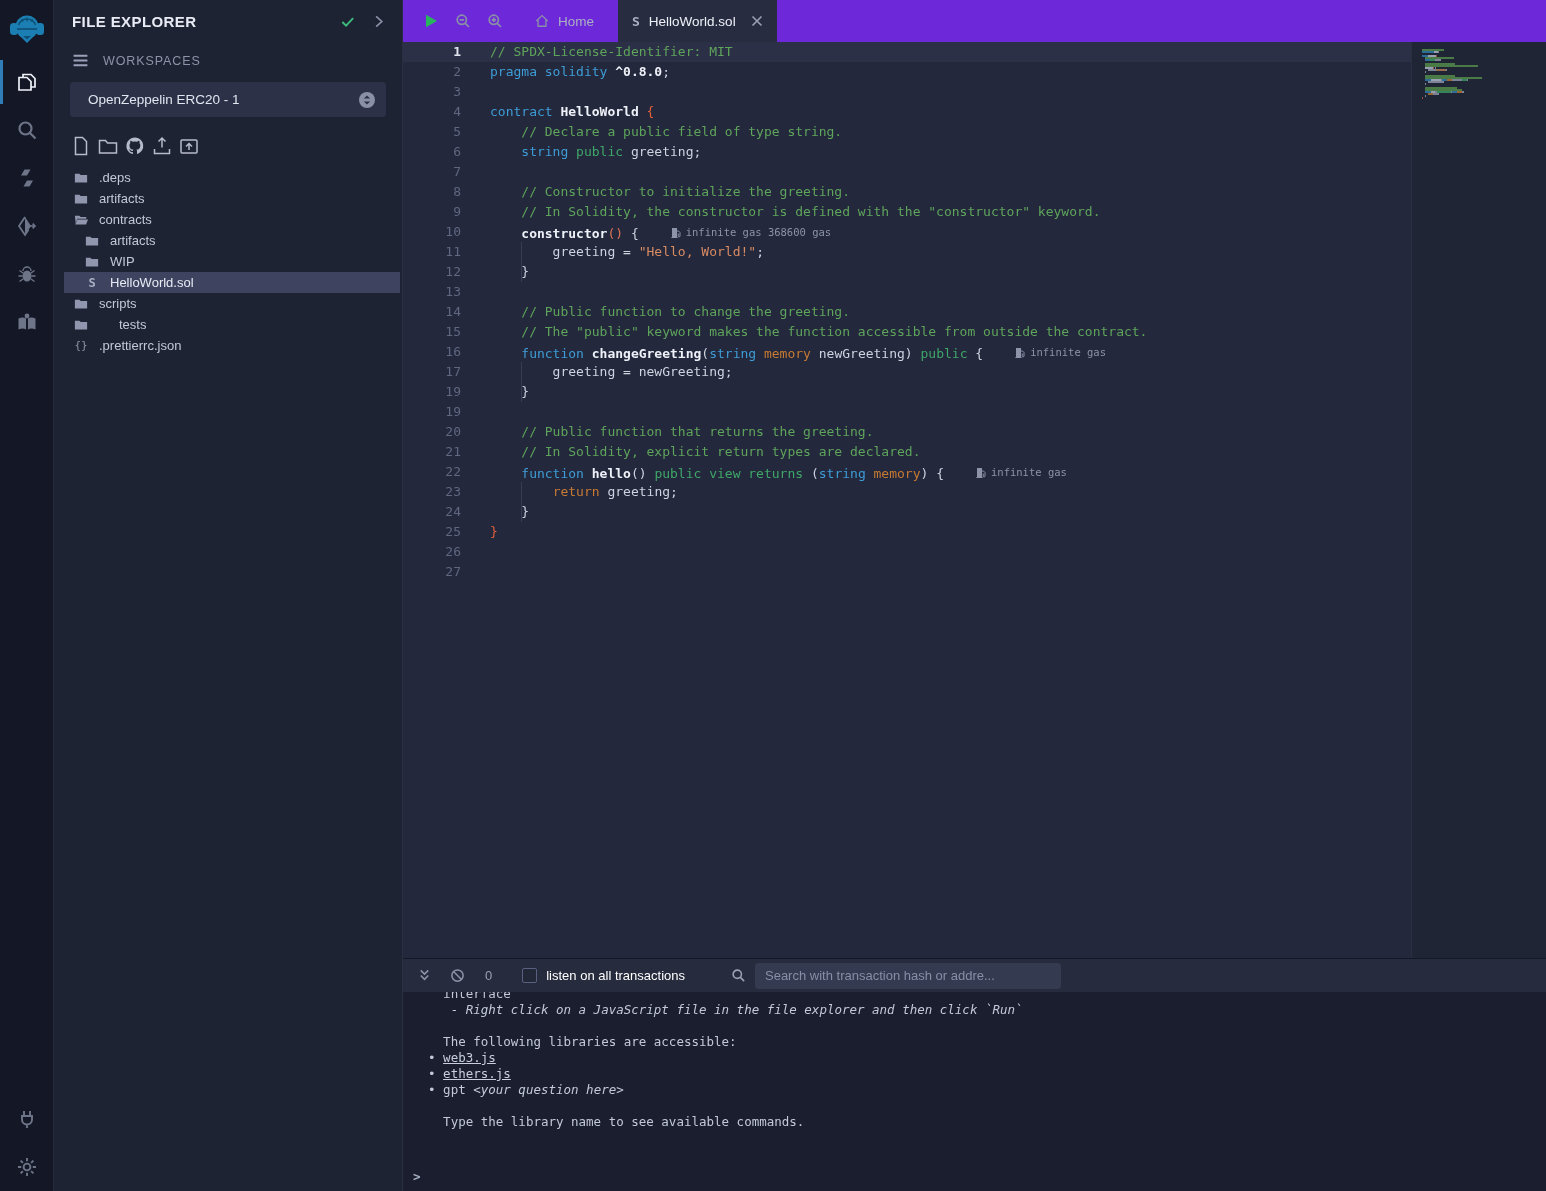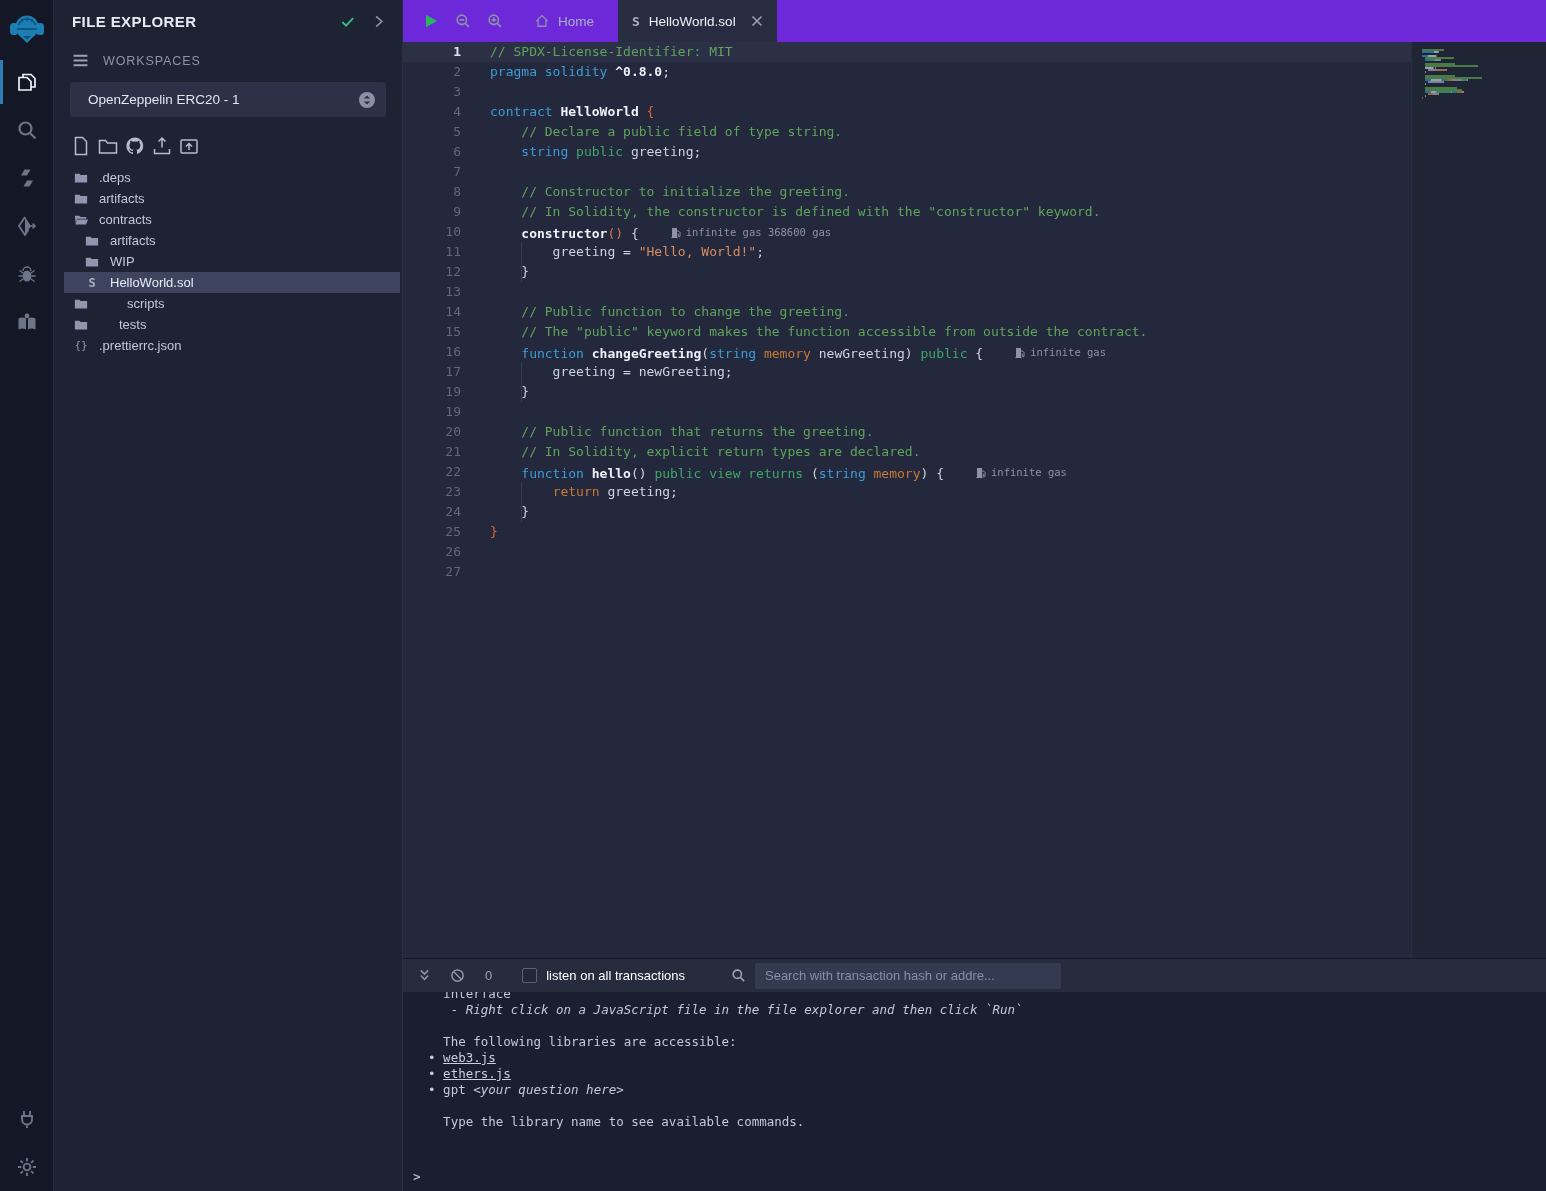--- a/index.html
+++ b/index.html
@@ -299,7 +299,7 @@
           </span>
           <span class="t-label">HelloWorld.sol</span>
         </div>
-        <div class="tree-row" style="padding-left: 9px; gap: 28px;">
+        <div class="tree-row" style="padding-left: 9px;">
           <span class="t-ic">
             <svg viewBox="0 0 16 16">
               <path d="M1 3h5.2l1.4 1.7H15V13H1z" fill="currentColor"></path>

